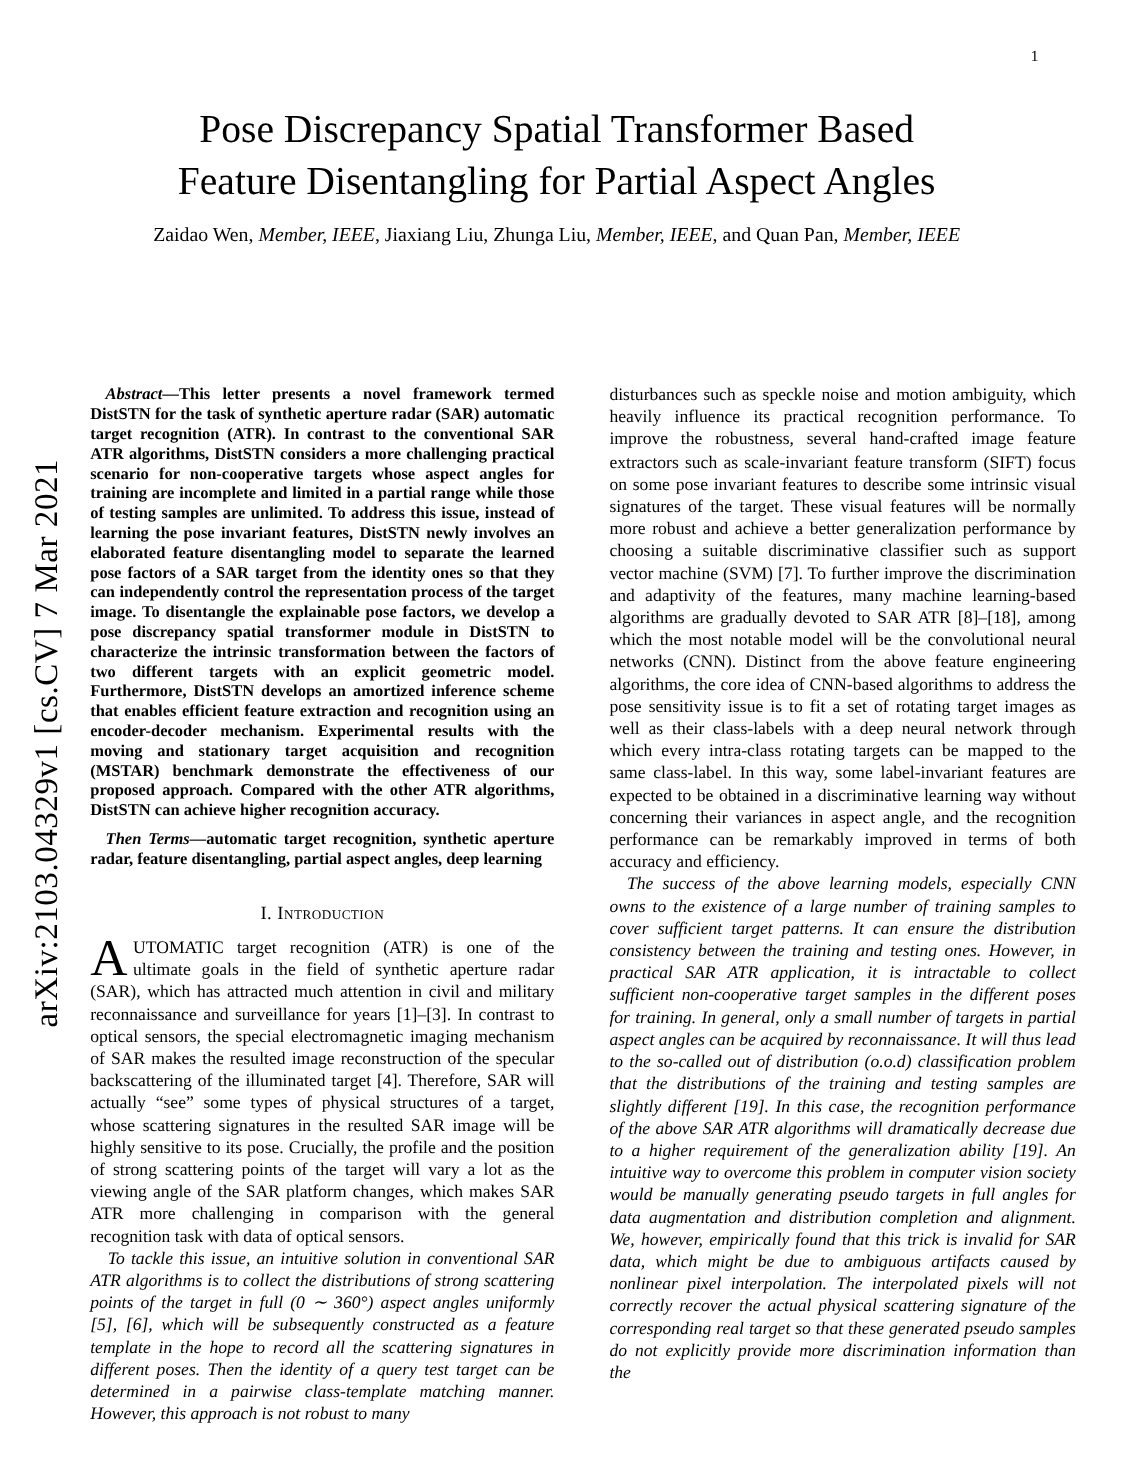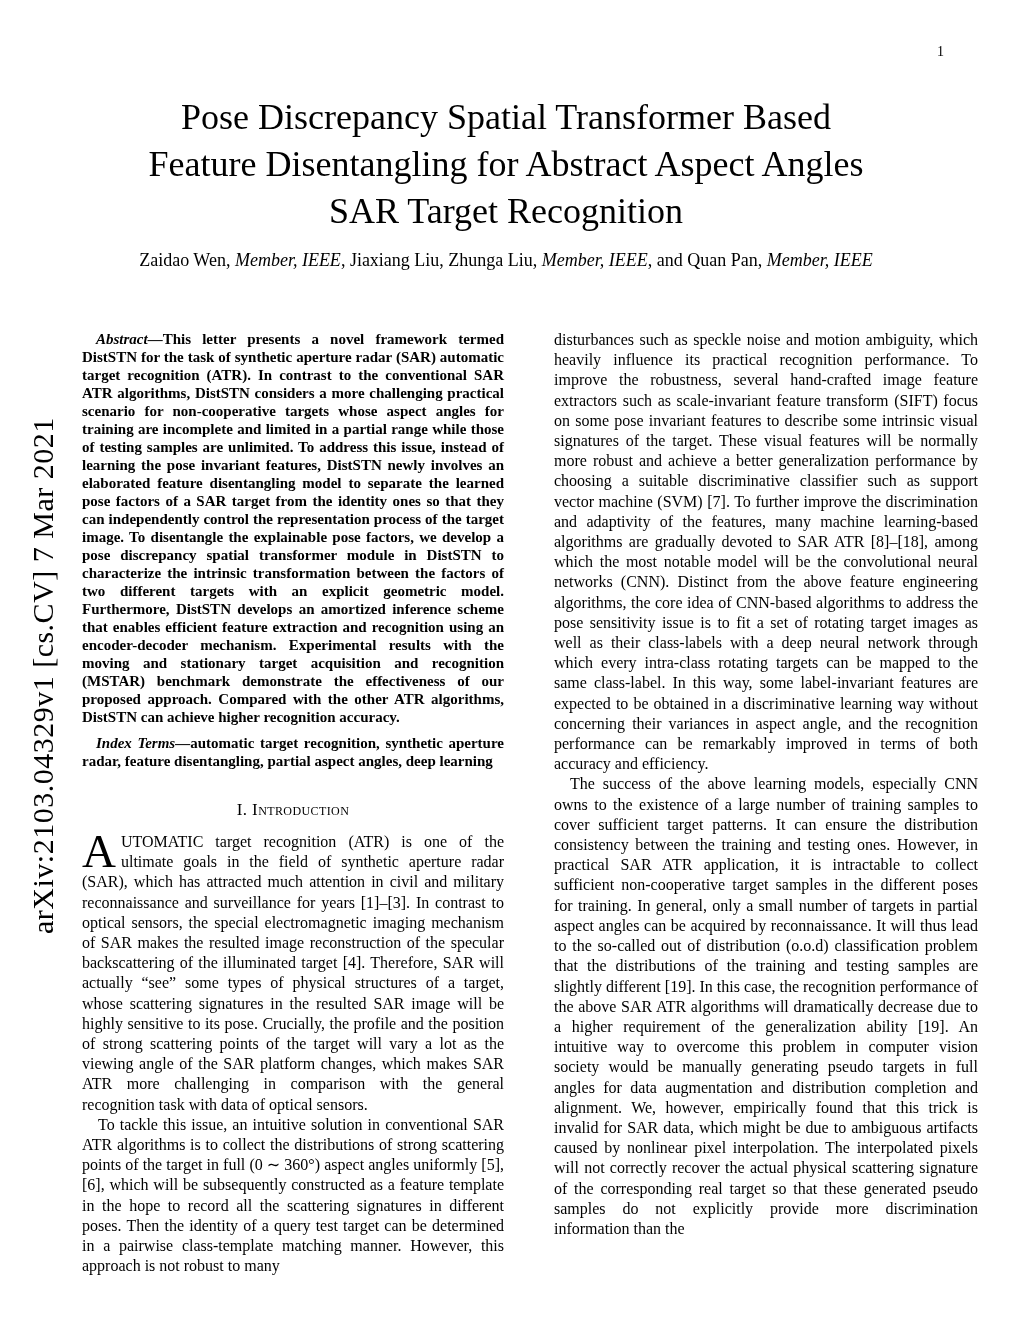--- a/index.html
+++ b/index.html
@@ -106,7 +106,7 @@
   <div class="header">
     <h1 class="title">
         <span class="title-line">Pose Discrepancy Spatial Transformer Based</span>
-        <span class="title-line">Feature Disentangling for Abstract Aspect Angles</span>
+        <span class="title-line">Feature Disentangling for Partial Aspect Angles</span>
         <span class="title-line">SAR Target Recognition</span>
       </h1>
     <div class="authors"><span>Zaidao Wen, </span><span class="it">Member, IEEE</span><span>, Jiaxiang Liu, Zhunga Liu, </span><span class="it">Member, IEEE</span><span>, and Quan Pan, </span><span class="it">Member, IEEE</span></div>

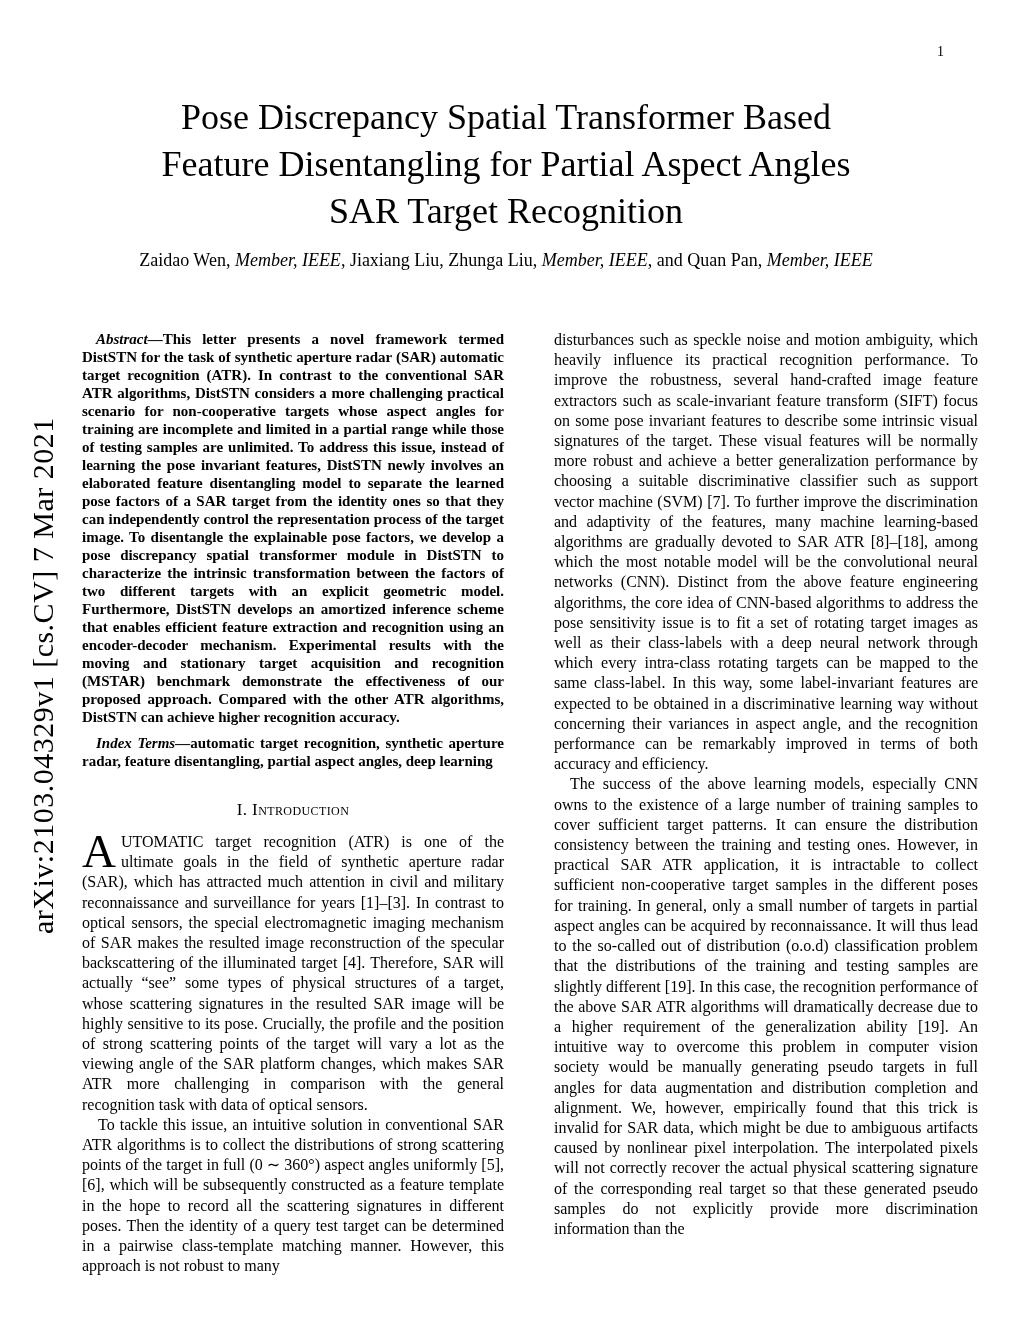--- a/index.html
+++ b/index.html
@@ -107,7 +107,6 @@
     <h1 class="title">
         <span class="title-line">Pose Discrepancy Spatial Transformer Based</span>
         <span class="title-line">Feature Disentangling for Partial Aspect Angles</span>
-        <span class="title-line">SAR Target Recognition</span>
       </h1>
     <div class="authors"><span>Zaidao Wen, </span><span class="it">Member, IEEE</span><span>, Jiaxiang Liu, Zhunga Liu, </span><span class="it">Member, IEEE</span><span>, and Quan Pan, </span><span class="it">Member, IEEE</span></div>
   </div>

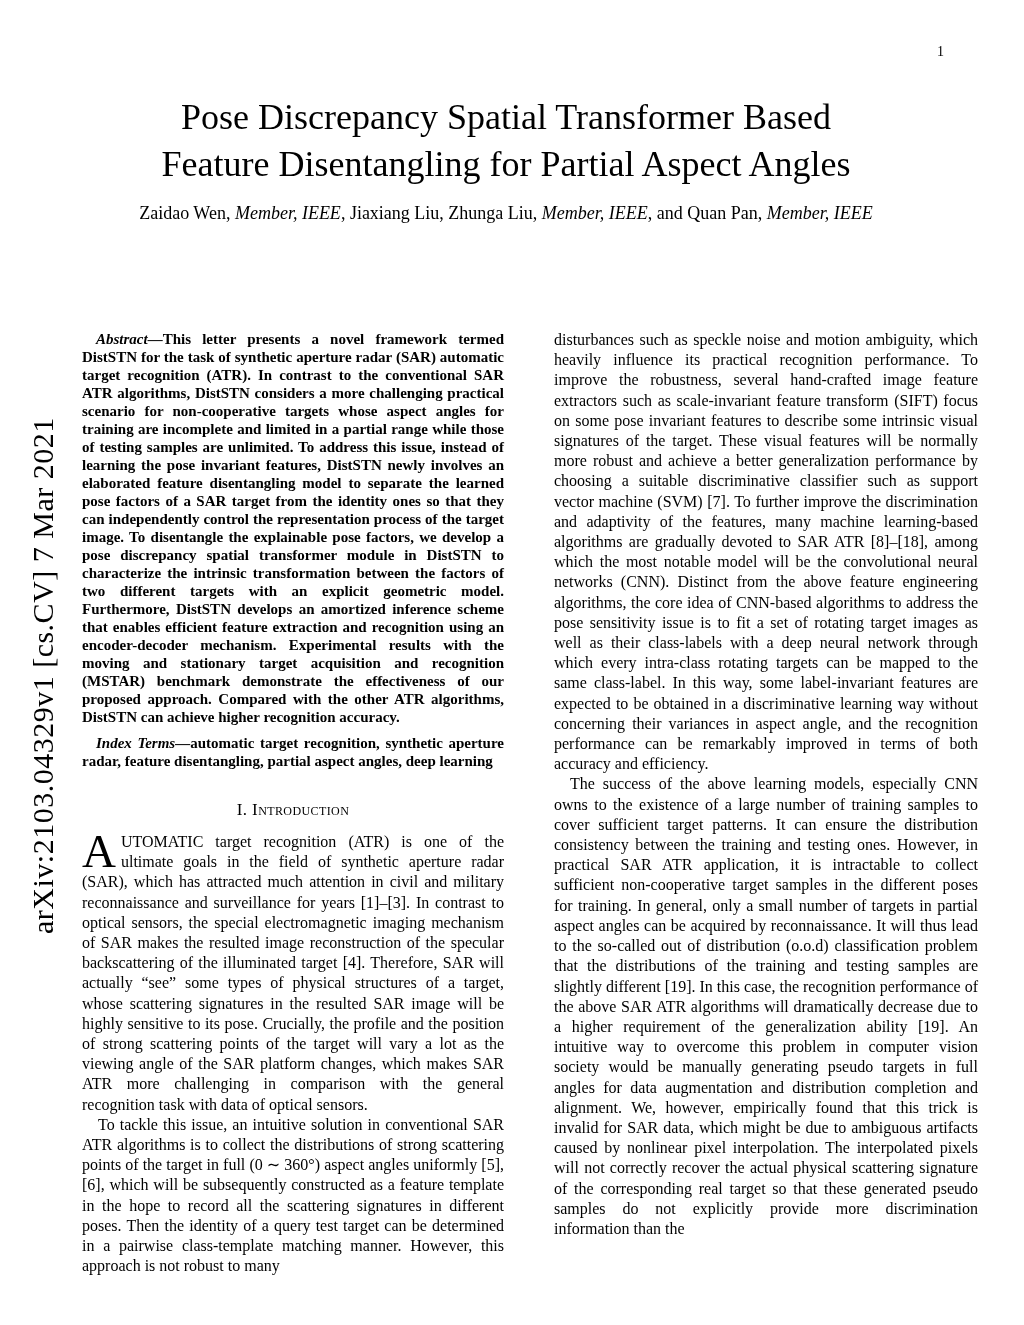--- a/index.html
+++ b/index.html
@@ -58,7 +58,7 @@
   .it { font-style: italic; }
   .col {
     position: absolute;
-    top: 330px;
+    top: 350px;
     text-align: justify;
   }
   .col-left { left: 82px; width: 422px; }

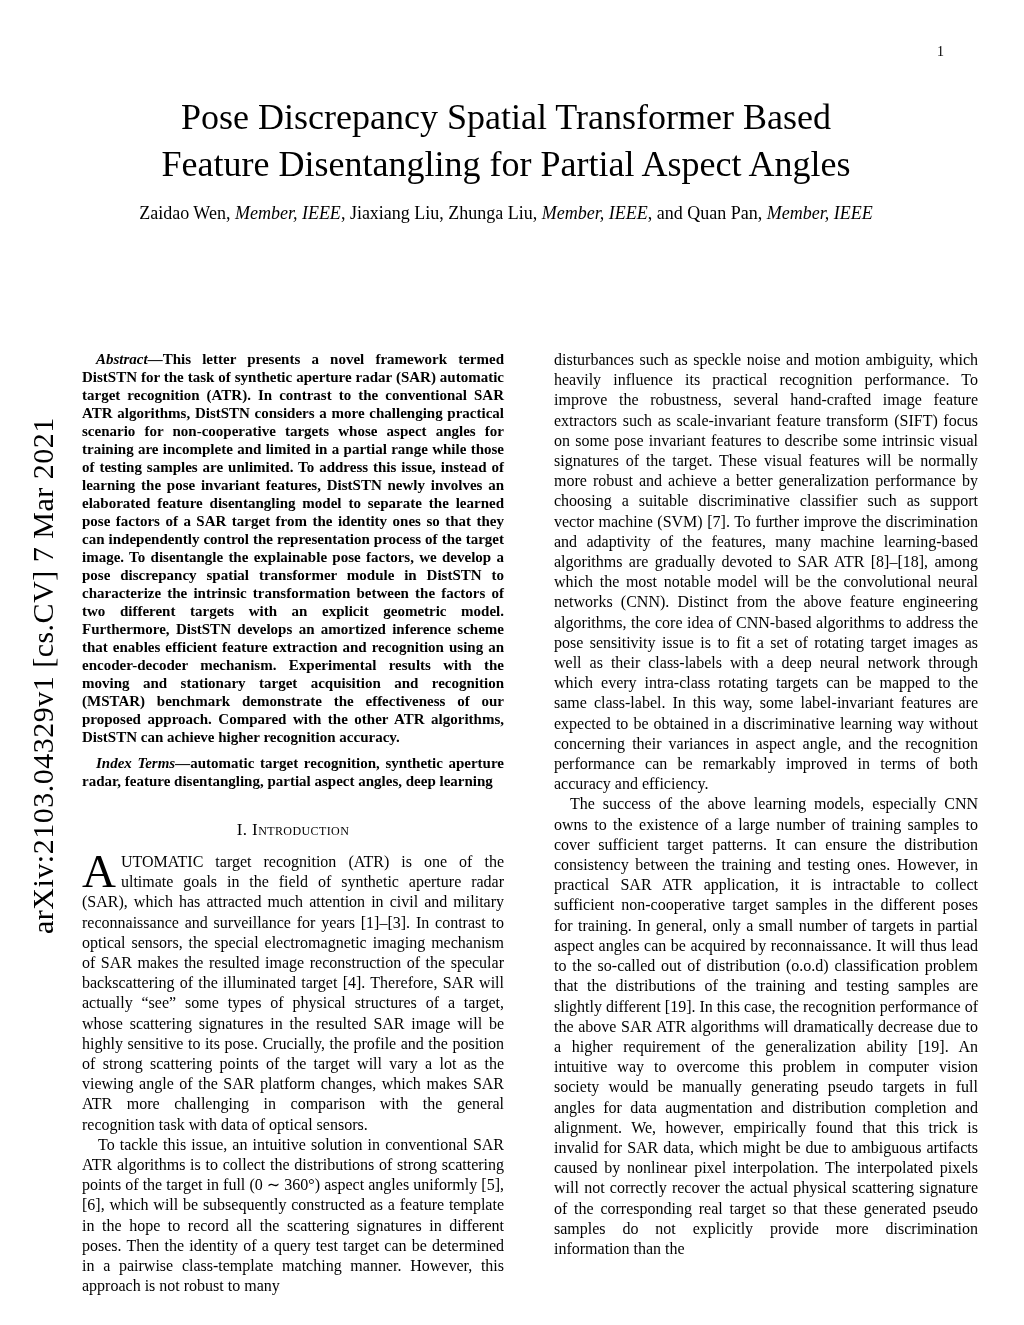--- a/index.html
+++ b/index.html
@@ -113,7 +113,7 @@
 
   <div class="col col-left">
     <p class="abstract"><span class="it">Abstract—</span><span>This letter presents a novel framework termed DistSTN for the task of synthetic aperture radar (SAR) automatic target recognition (ATR). In contrast to the conventional SAR ATR algorithms, DistSTN considers a more challenging practical scenario for non-cooperative targets whose aspect angles for training are incomplete and limited in a partial range while those of testing samples are unlimited. To address this issue, instead of learning the pose invariant features, DistSTN newly involves an elaborated feature disentangling model to separate the learned pose factors of a SAR target from the identity ones so that they can independently control the representation process of the target image. To disentangle the explainable pose factors, we develop a pose discrepancy spatial transformer module in DistSTN to characterize the intrinsic transformation between the factors of two different targets with an explicit geometric model. Furthermore, DistSTN develops an amortized inference scheme that enables efficient feature extraction and recognition using an encoder-decoder mechanism. Experimental results with the moving and stationary target acquisition and recognition (MSTAR) benchmark demonstrate the effectiveness of our proposed approach. Compared with the other ATR algorithms, DistSTN can achieve higher recognition accuracy.</span></p>
-    <p class="abstract index-terms"><span class="it">Index Terms—</span><span>automatic target recognition, synthetic aperture radar, feature disentangling, partial aspect angles, deep learning</span></p>
+    <p class="abstract index-terms"><span class="it">Then Terms—</span><span>automatic target recognition, synthetic aperture radar, feature disentangling, partial aspect angles, deep learning</span></p>
     <h2 class="section-heading">I. Introduction</h2>
     <p class="body-par"><span class="dropcap">A</span><span>UTOMATIC</span><span> target recognition (ATR) is one of the ultimate goals in the field of synthetic aperture radar (SAR), which has attracted much attention in civil and military reconnaissance and surveillance for years [1]–[3]. In contrast to optical sensors, the special electromagnetic imaging mechanism of SAR makes the resulted image reconstruction of the specular backscattering of the illuminated target [4]. Therefore, SAR will actually “see” some types of physical structures of a target, whose scattering signatures in the resulted SAR image will be highly sensitive to its pose. Crucially, the profile and the position of strong scattering points of the target will vary a lot as the viewing angle of the SAR platform changes, which makes SAR ATR more challenging in comparison with the general recognition task with data of optical sensors.</span></p>
     <p class="body-par indent">To tackle this issue, an intuitive solution in conventional SAR ATR algorithms is to collect the distributions of strong scattering points of the target in full (0 ∼ 360°) aspect angles uniformly [5], [6], which will be subsequently constructed as a feature template in the hope to record all the scattering signatures in different poses. Then the identity of a query test target can be determined in a pairwise class-template matching manner. However, this approach is not robust to many</p>

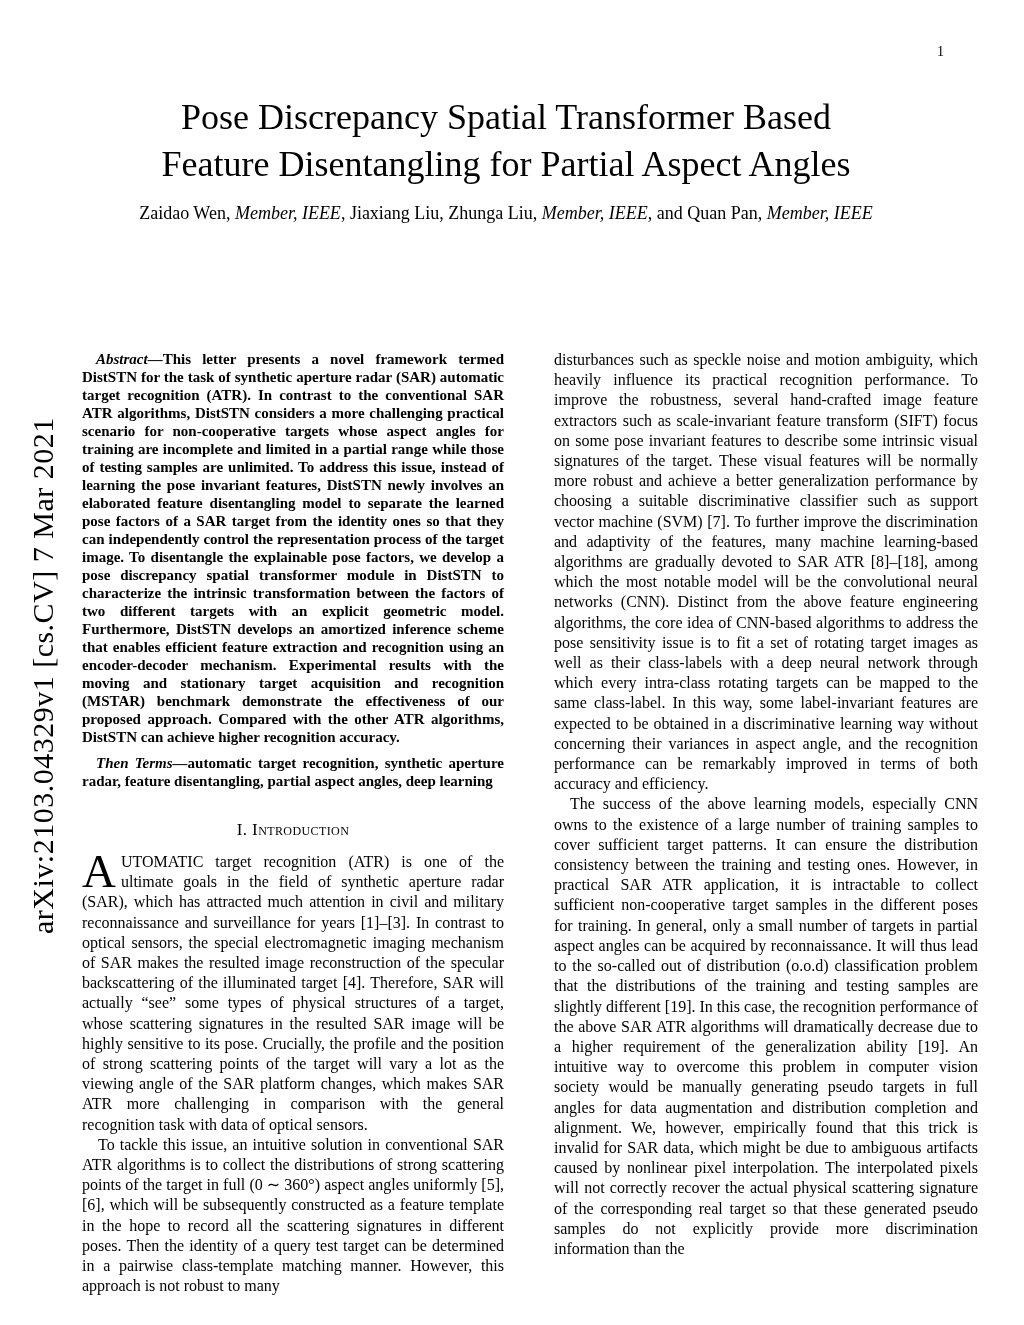--- a/index.html
+++ b/index.html
@@ -86,7 +86,7 @@
     font-size: 16px;
     line-height: 20.2px;
   }
-  .indent { text-indent: 16px; }
+  .indent { text-indent: 16px; font-style: italic; }
   .dropcap {
     float: left;
     font-size: 47px;

